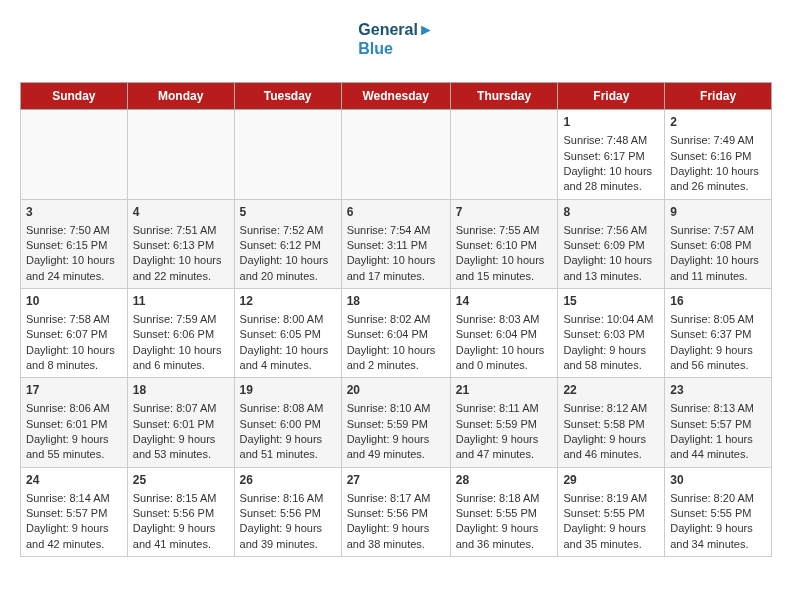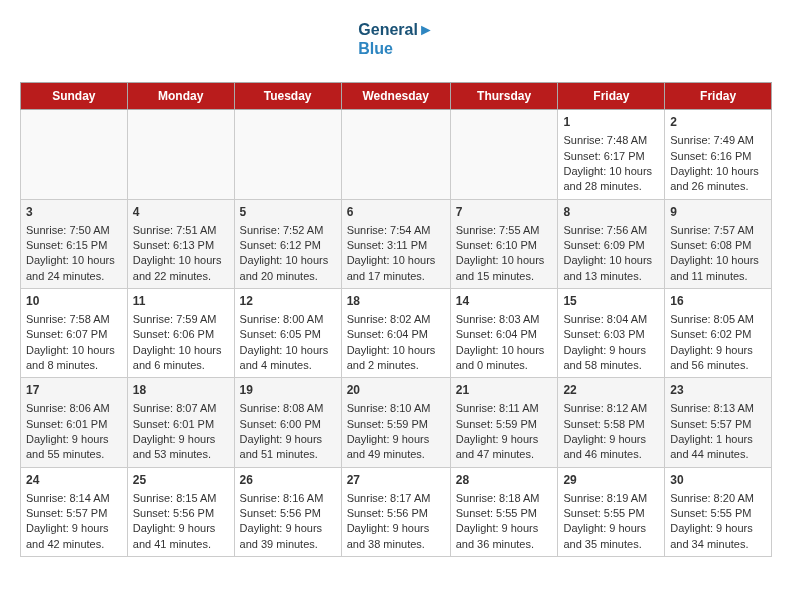--- a/index.html
+++ b/index.html
@@ -171,7 +171,7 @@
         </td>
         <td>
           <span class="day-num">15</span>
-          <div>Sunrise: 8:04 AM</div>
+          <div>Sunrise: 10:04 AM</div>
           <div>Sunset: 6:03 PM</div>
           <div>Daylight: 9 hours and 58 minutes.</div>
         </td>

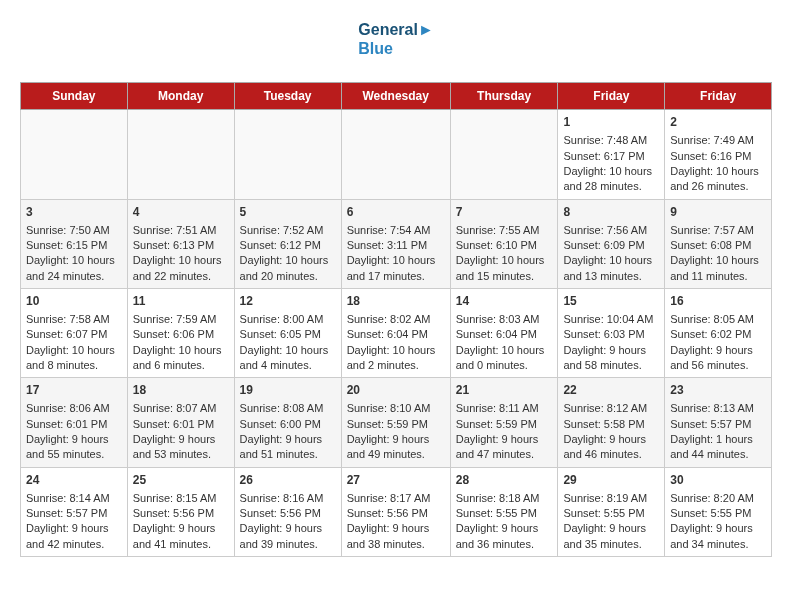--- a/index.html
+++ b/index.html
@@ -178,7 +178,7 @@
         <td>
           <span class="day-num">16</span>
           <div>Sunrise: 8:05 AM</div>
-          <div>Sunset: 6:02 PM</div>
+          <div>Sunset: 6:37 PM</div>
           <div>Daylight: 9 hours and 56 minutes.</div>
         </td>
       </tr>

